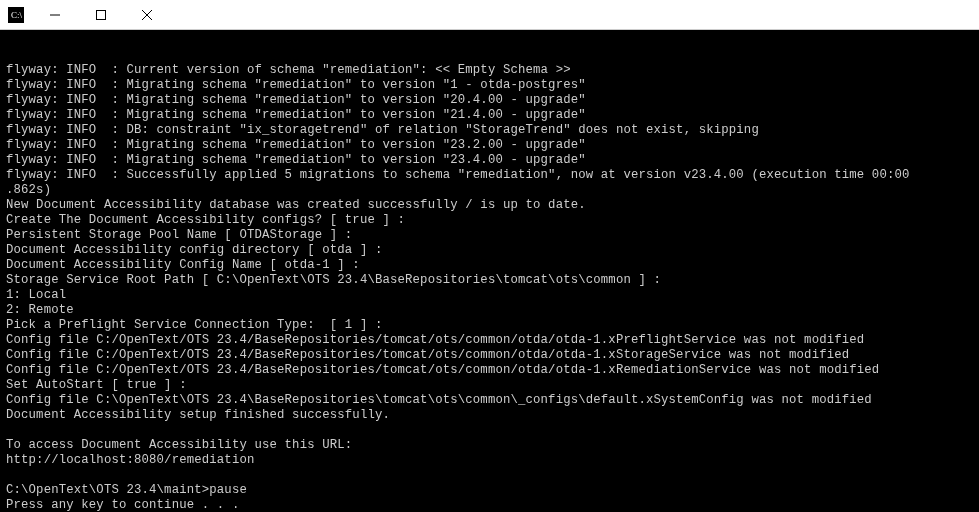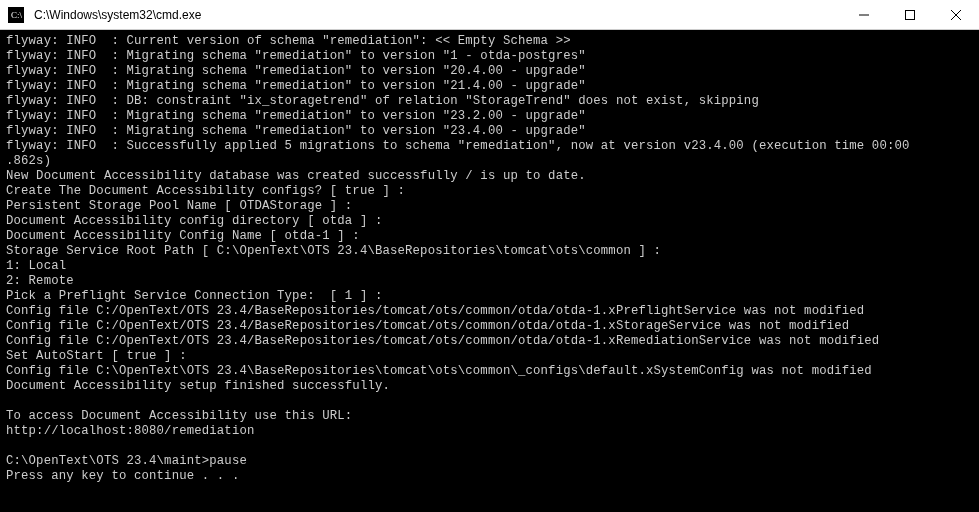--- a/index.html
+++ b/index.html
@@ -76,7 +76,6 @@
       <text x="3" y="11" font-size="9" fill="#fff" font-family="Consolas">C:\</text>
     </svg>
   </div>
-  <div class="title-text">C:\Windows\system32\cmd.exe</div>
   <div class="win-controls">
     <button class="win-btn">
       <svg viewBox="0 0 10 10">

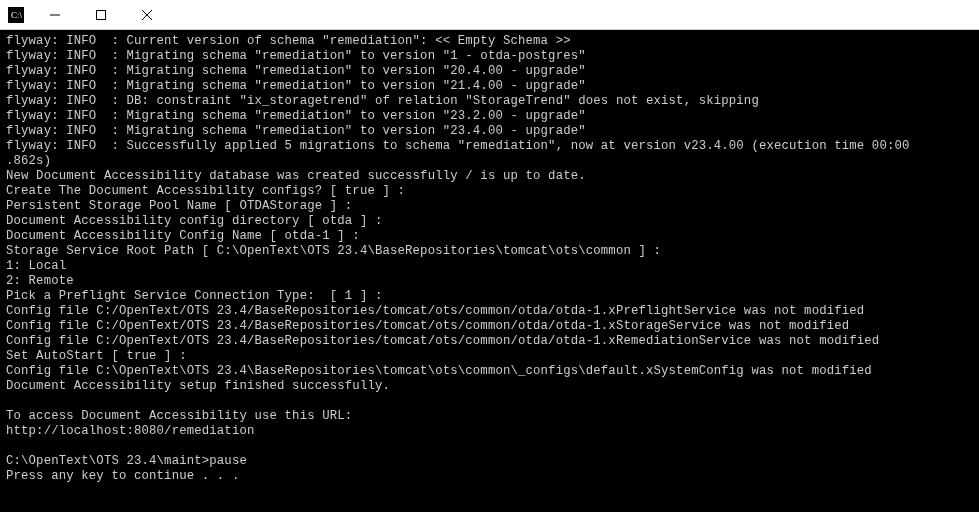--- a/index.html
+++ b/index.html
@@ -63,6 +63,7 @@
       white-space: pre;
       overflow: hidden;
       letter-spacing: 0.15px;
+      margin-top: 29px;
     }
     .line { white-space: pre; }
   </style>

